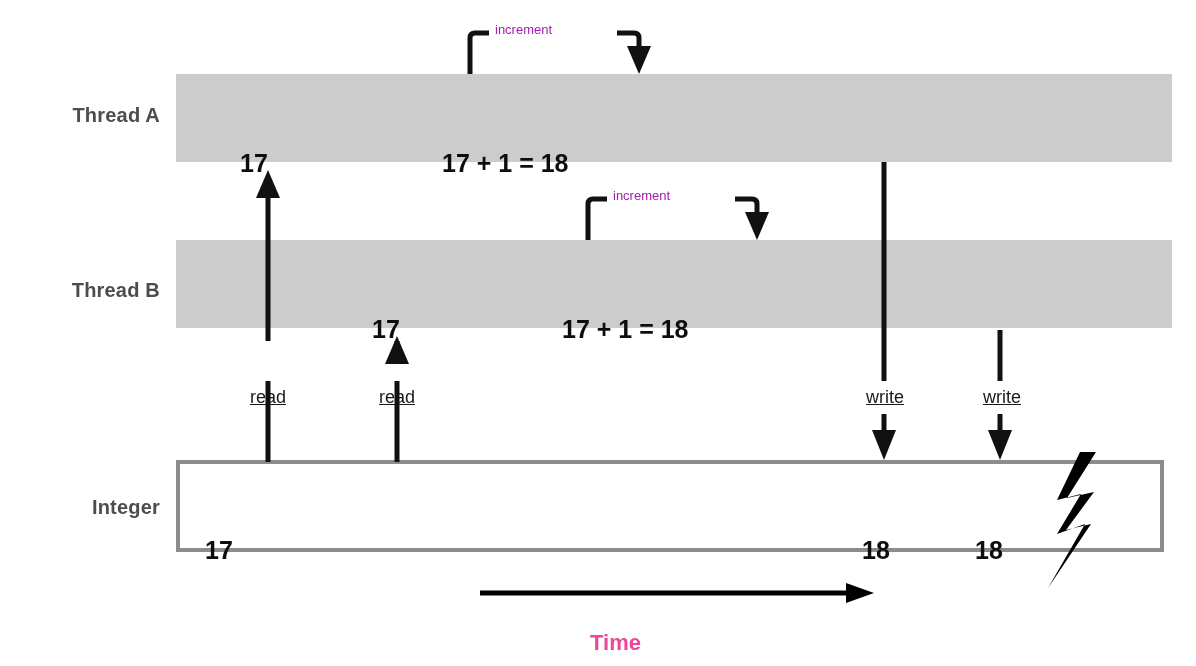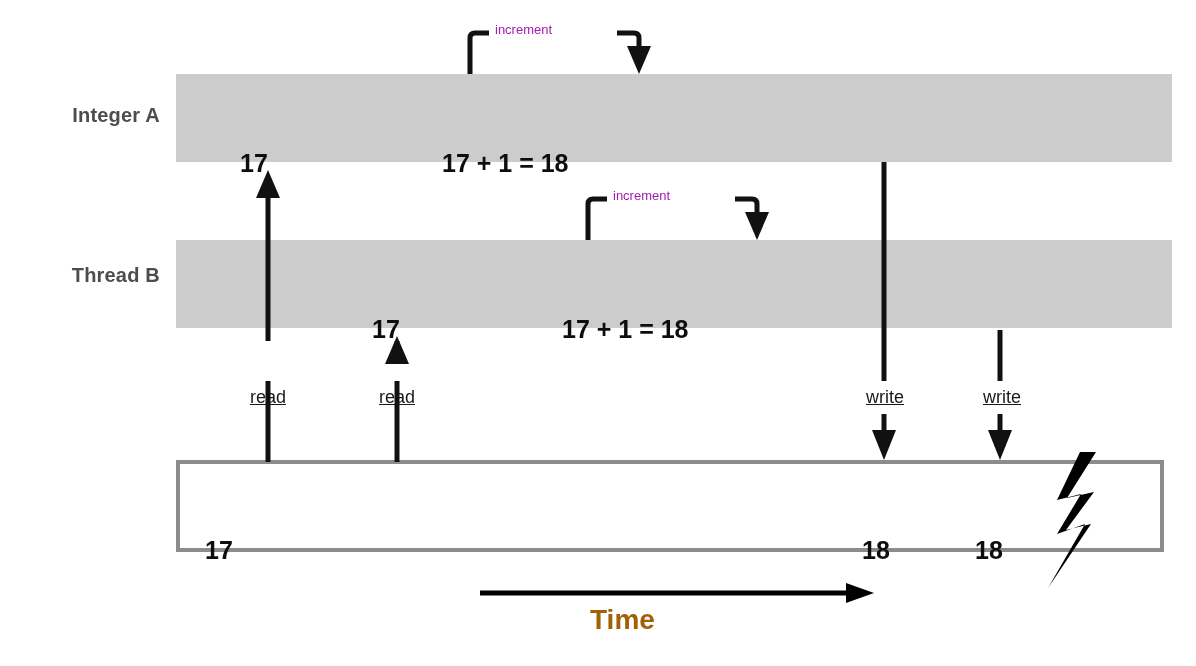--- a/index.html
+++ b/index.html
@@ -119,7 +119,7 @@
 
   <div id="integer-box"></div>
 
-  <div class="row-label" id="label-thread-a">Integer A</div>
+  <div class="row-label" id="label-thread-a">Thread A</div>
   <div class="row-label" id="label-thread-b">Thread B</div>
 
   <div class="cell-text lane-text" id="ta-val">17</div>

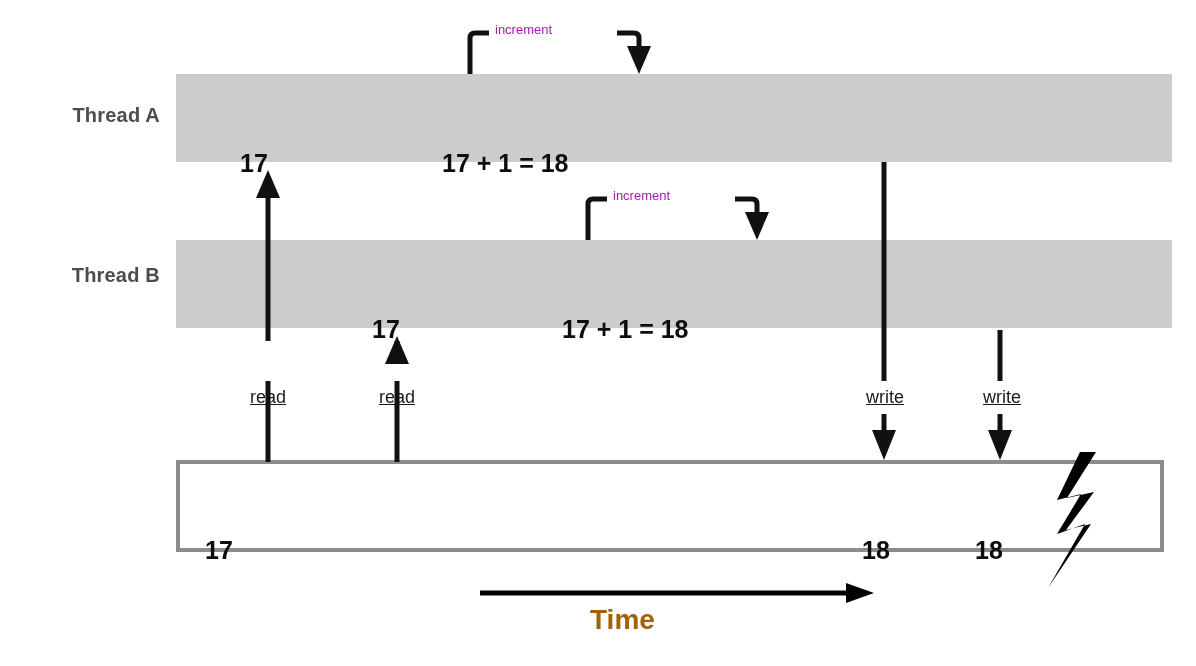--- a/index.html
+++ b/index.html
@@ -28,7 +28,7 @@
     letter-spacing: 0.2px;
   }
   #label-thread-a { left: 0px;  top: 104px; width: 160px; }
-  #label-thread-b { left: 0px;  top: 264px; width: 160px; }
+  #label-thread-b { left: 0px;  top: 279px; width: 160px; }
   #label-integer  { left: 0px;  top: 496px; width: 160px; }
 
   .lane {

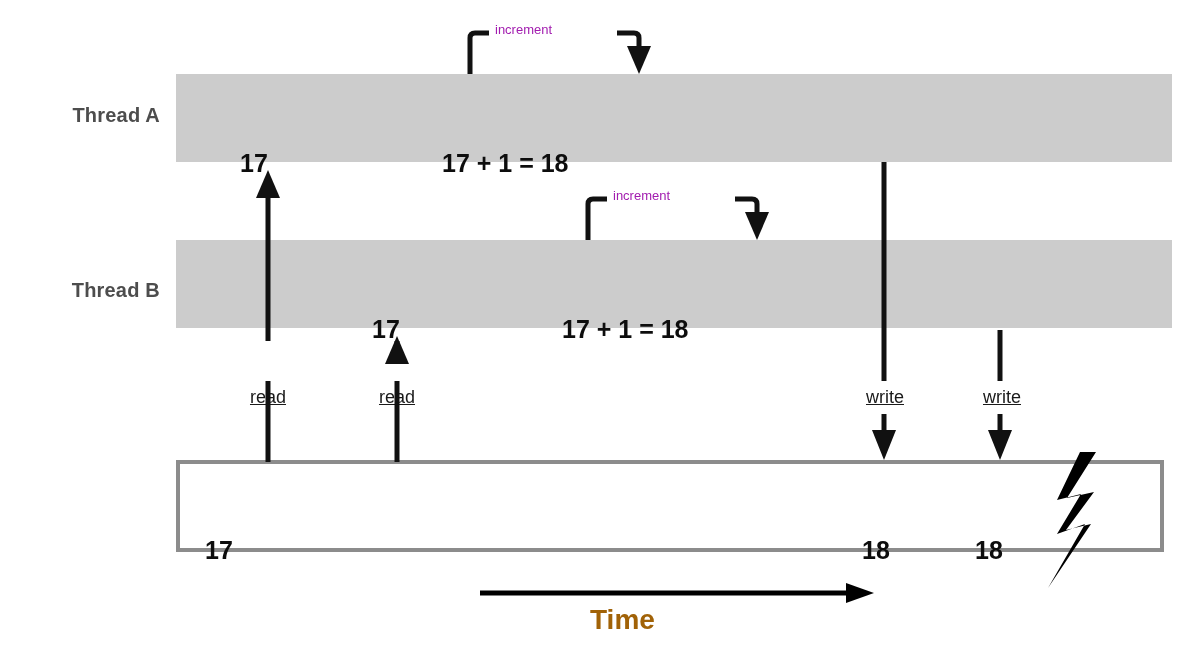--- a/index.html
+++ b/index.html
@@ -121,6 +121,7 @@
 
   <div class="row-label" id="label-thread-a">Thread A</div>
   <div class="row-label" id="label-thread-b">Thread B</div>
+  <div class="row-label" id="label-integer">Integer</div>
 
   <div class="cell-text lane-text" id="ta-val">17</div>
   <div class="cell-text lane-text" id="ta-expr">17 + 1  =  18</div>

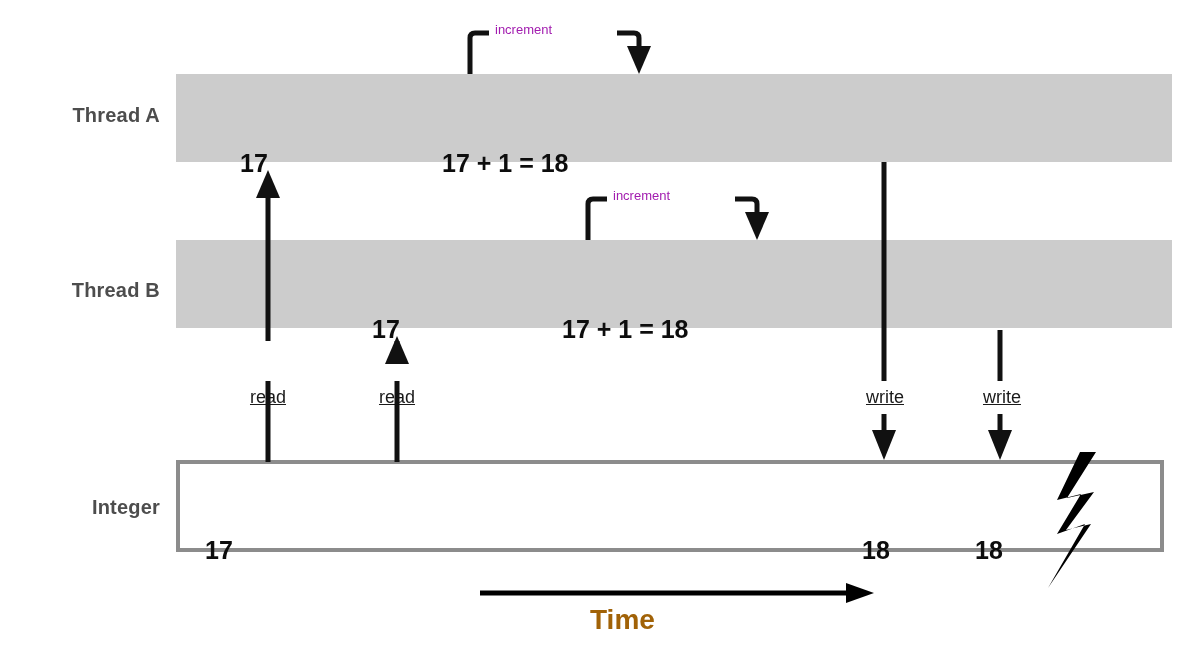--- a/index.html
+++ b/index.html
@@ -93,10 +93,10 @@
   #time-label {
     position: absolute;
     left: 590px;
-    top: 604px;
+    top: 630px;
     font-weight: bold;
-    font-size: 28px;
-    color: #a16207;
+    font-size: 22px;
+    color: #ec4899;
     white-space: nowrap;
   }
 

